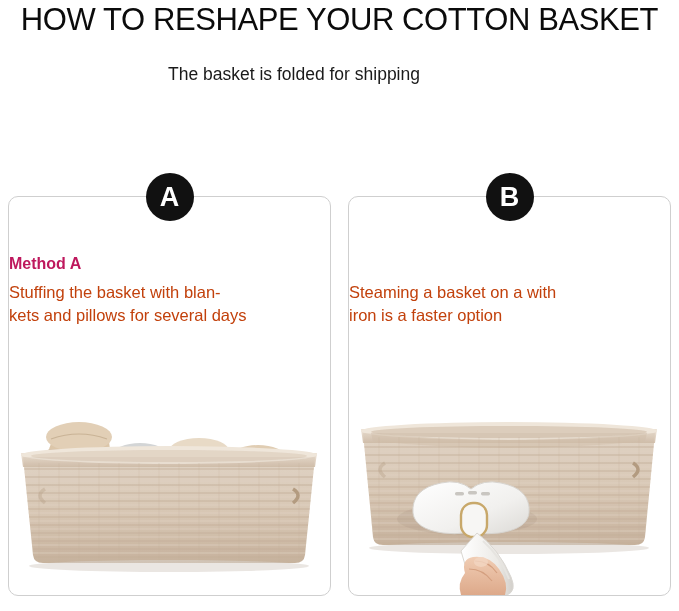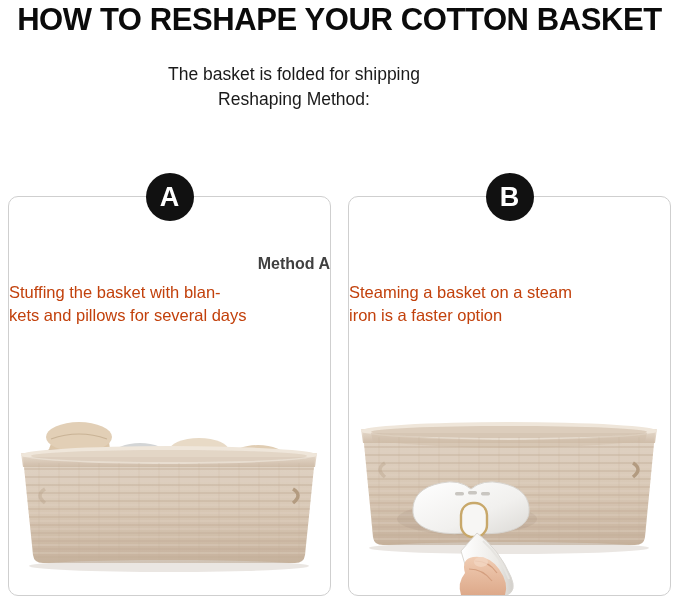--- a/index.html
+++ b/index.html
@@ -31,7 +31,7 @@
     width: 679px;
     text-align: center;
     font-size: 31px;
-    font-weight: bold;
+    font-weight: normal;
     letter-spacing: -0.4px;
     color: #0b0b0b;
     line-height: 40px;

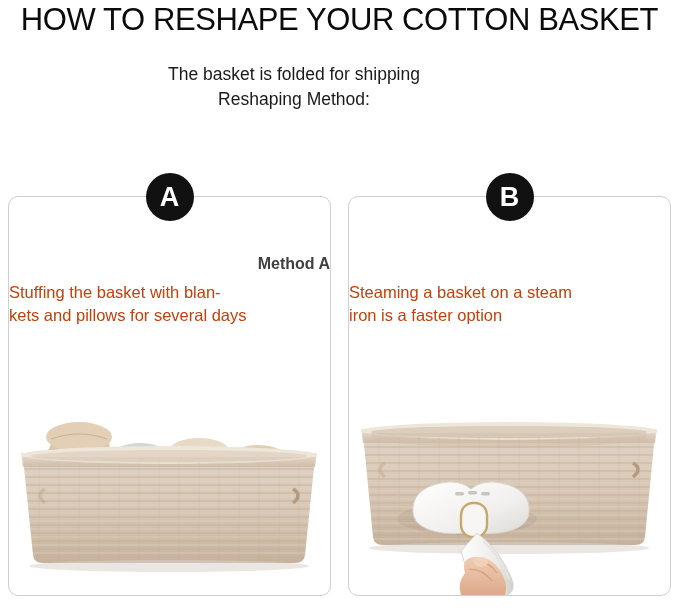--- a/index.html
+++ b/index.html
@@ -134,7 +134,6 @@
 
   <div class="intro">
     <div>The basket is folded for shipping</div>
-    <div>Reshaping Method:</div>
   </div>
 
   <div class="panels">

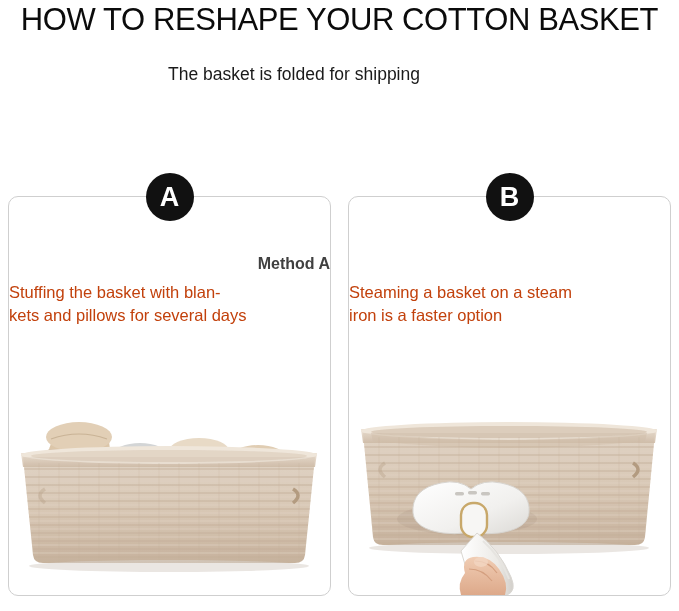--- a/index.html
+++ b/index.html
@@ -95,10 +95,10 @@
     top: 58px;
     left: 0;
     width: 100%;
-    text-align: right;
+    text-align: left;
     font-size: 16px;
     font-weight: bold;
-    color: #404040;
+    color: #be185d;
   }
   .panel-desc {
     position: absolute;

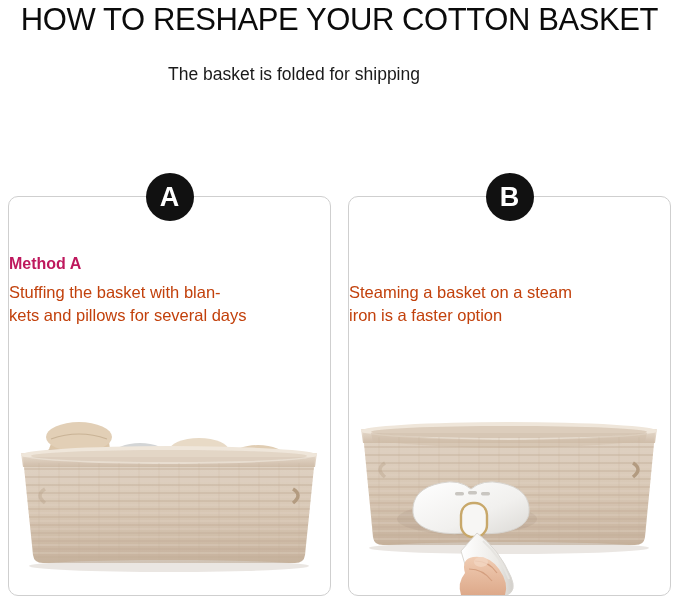--- a/index.html
+++ b/index.html
@@ -268,7 +268,7 @@
 
     <div class="panel">
       <div class="badge">B</div>
-      <div class="panel-desc">Steaming a basket on a steam
+      <div class="panel-desc">Steaming a basket on a with
 iron is a faster option</div>
 
       <div class="illus">

